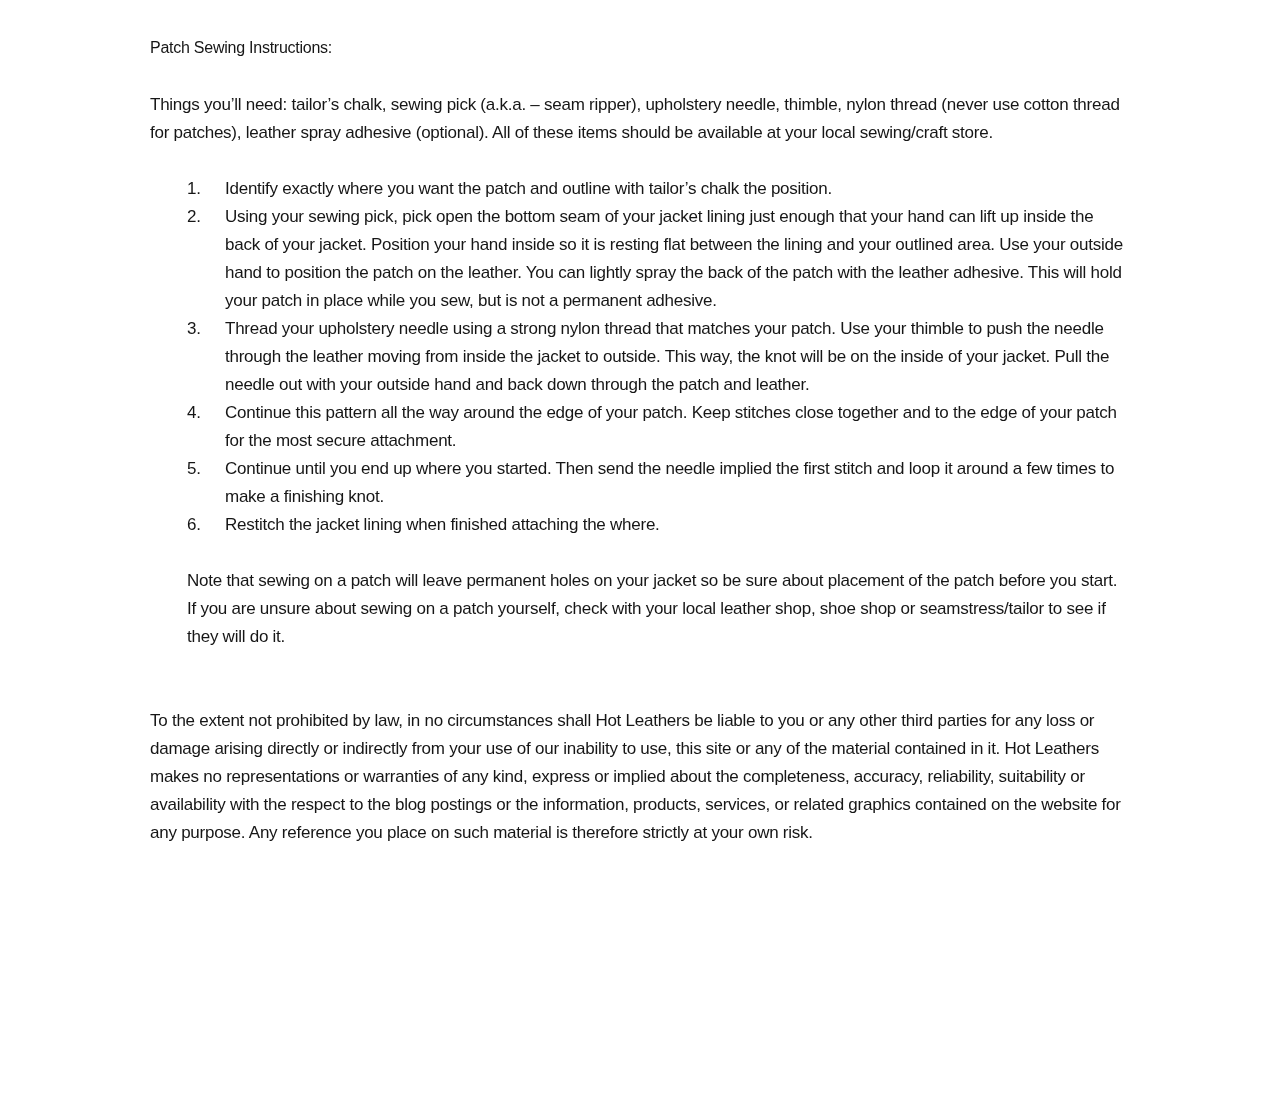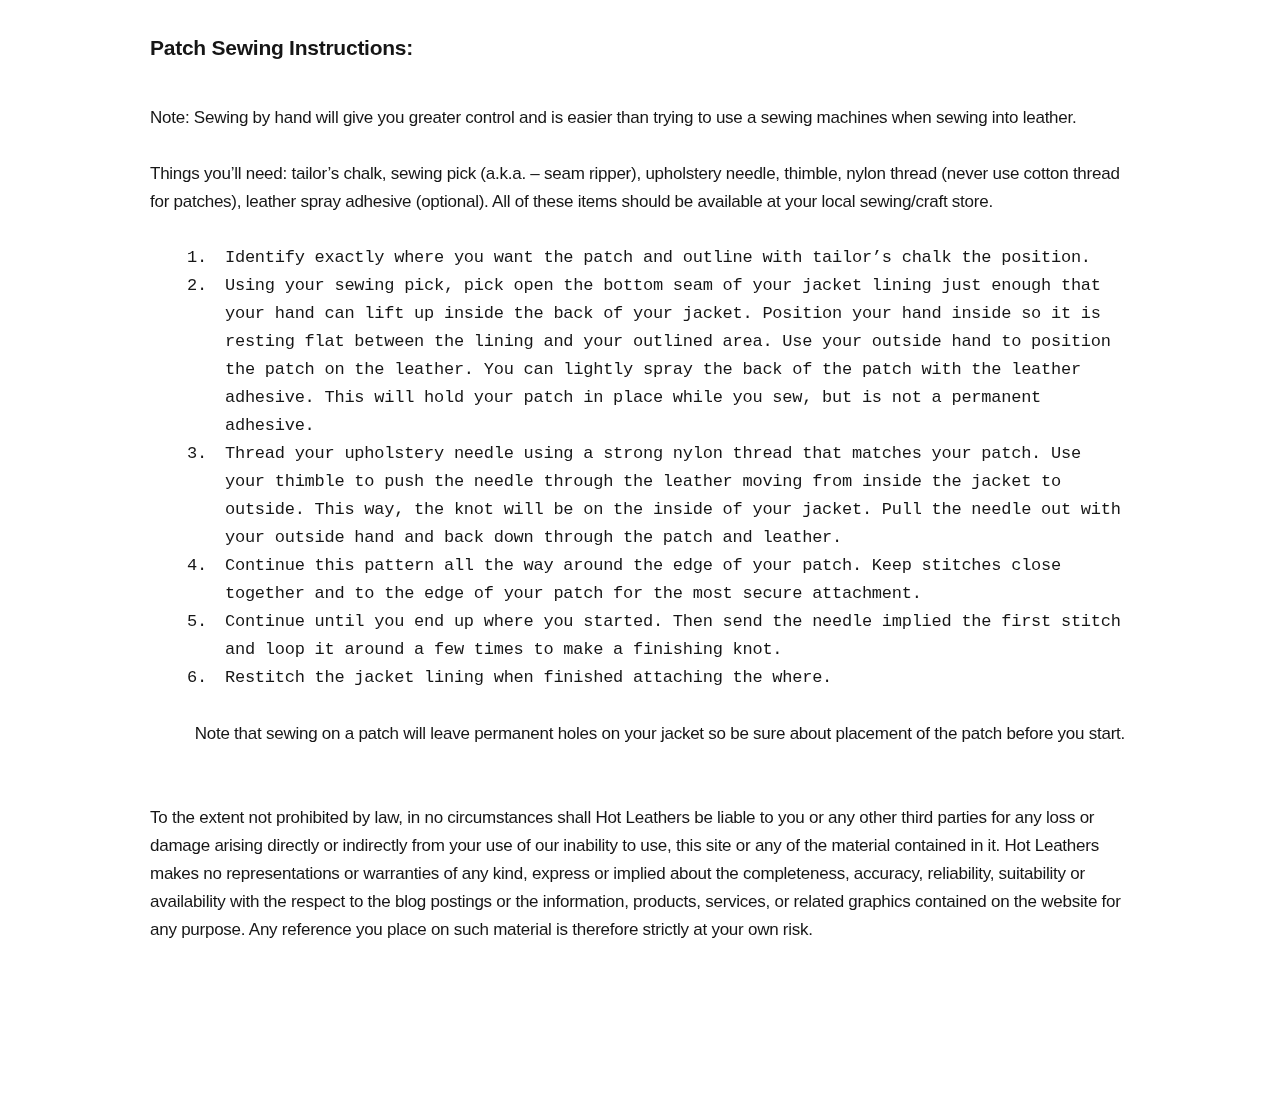--- a/index.html
+++ b/index.html
@@ -21,9 +21,9 @@
     overflow: hidden;
   }
   .doc-title {
-    font-size: 21px;
-    font-weight: 700;
-    margin: 0 0 42px 0;
+    font-size: 16px;
+    font-weight: 400;
+    margin: 0 0 29px 0;
     line-height: 28px;
   }
   .para {

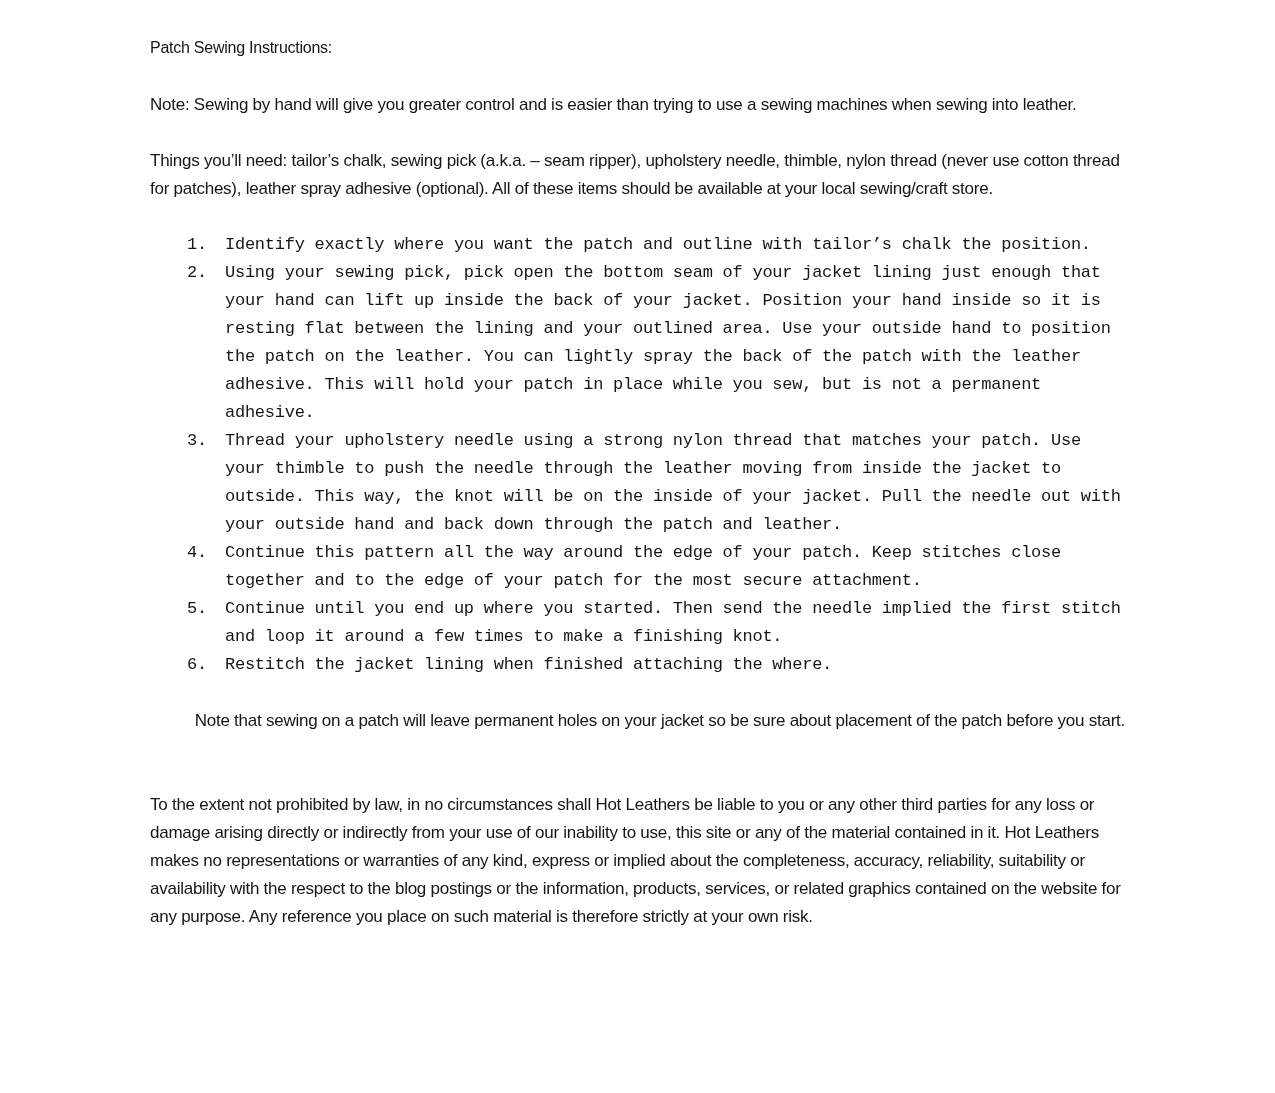--- a/index.html
+++ b/index.html
@@ -66,7 +66,6 @@
 
   <h1 class="doc-title">Patch Sewing Instructions:</h1>
 
-  <p class="para">Note: Sewing by hand will give you greater control and is easier than trying to use a sewing machines when sewing into leather.</p>
 
   <p class="para">Things you’ll need: tailor’s chalk, sewing pick (a.k.a. – seam ripper), upholstery needle, thimble, nylon thread (never use cotton thread for patches), leather spray adhesive (optional). All of these items should be available at your local sewing/craft store.</p>
 

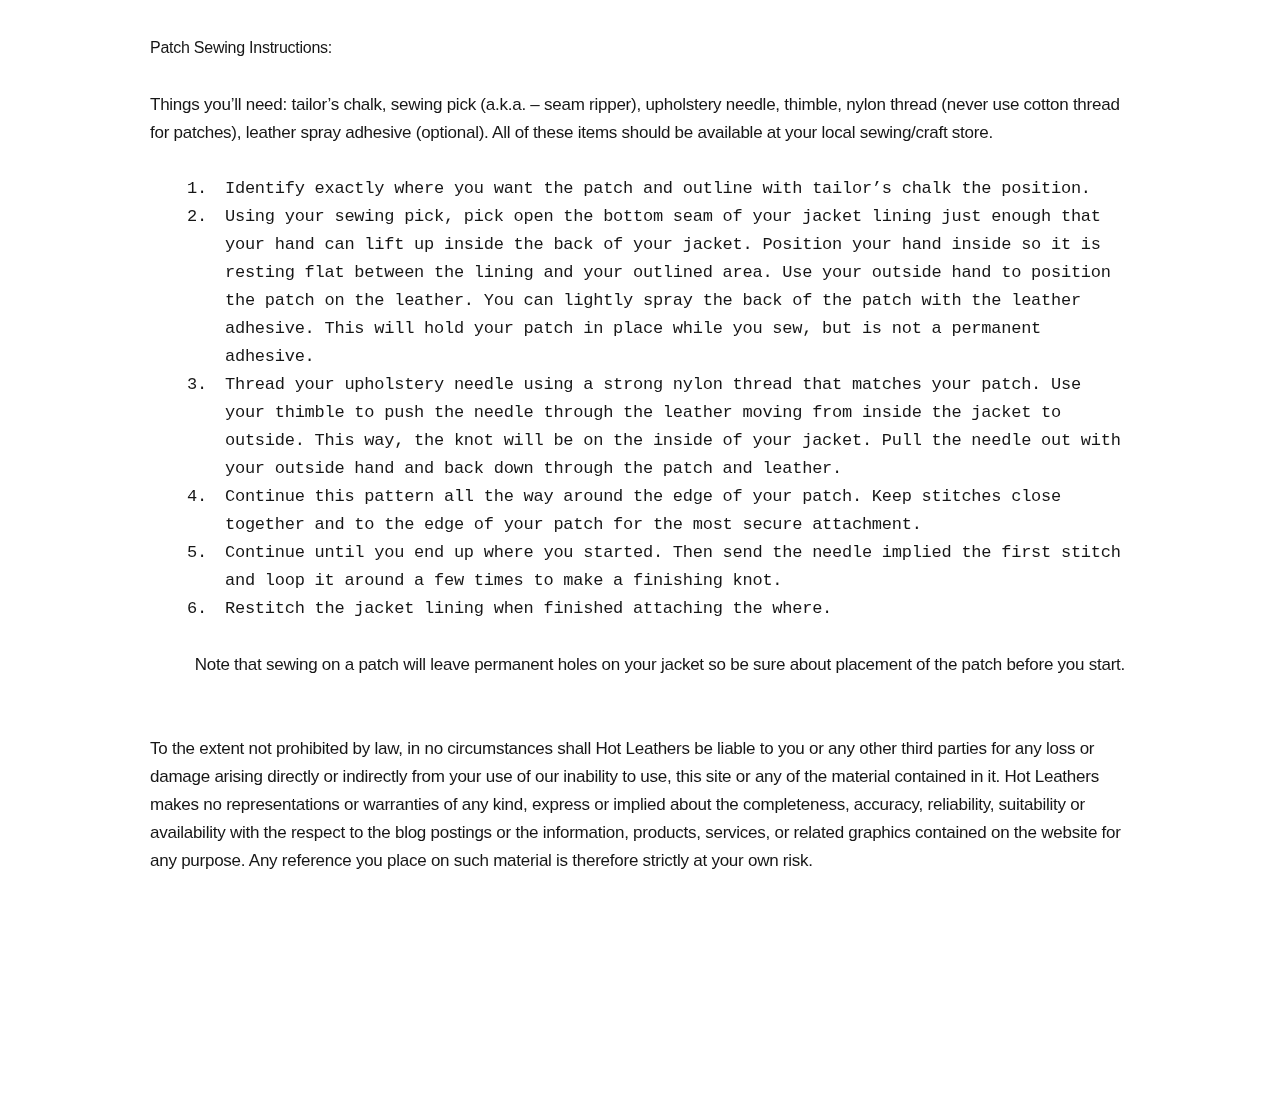--- a/index.html
+++ b/index.html
@@ -41,7 +41,6 @@
   ol.steps li {
     counter-increment: step;
     position: relative;
-    font-family: Liberation Mono, monospace;
   }
   ol.steps li::before {
     content: counter(step) ".";

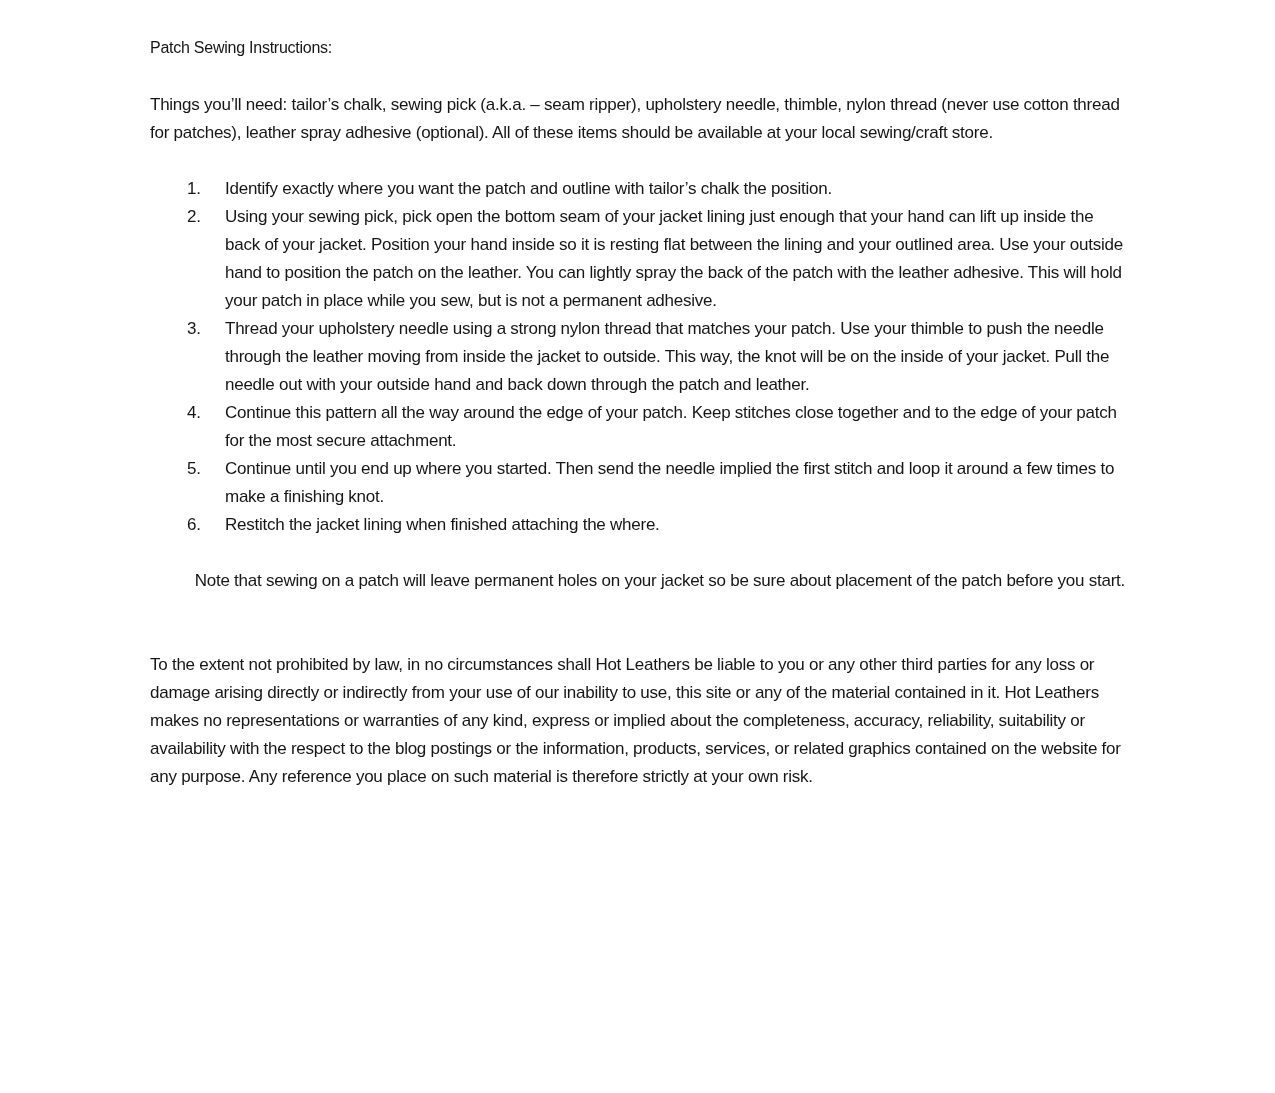--- a/index.html
+++ b/index.html
@@ -49,7 +49,6 @@
   }
   .notes-block {
     margin: 28px 0 0 37px;
-    text-align: right;
   }
   .notes-block p {
     margin: 0;

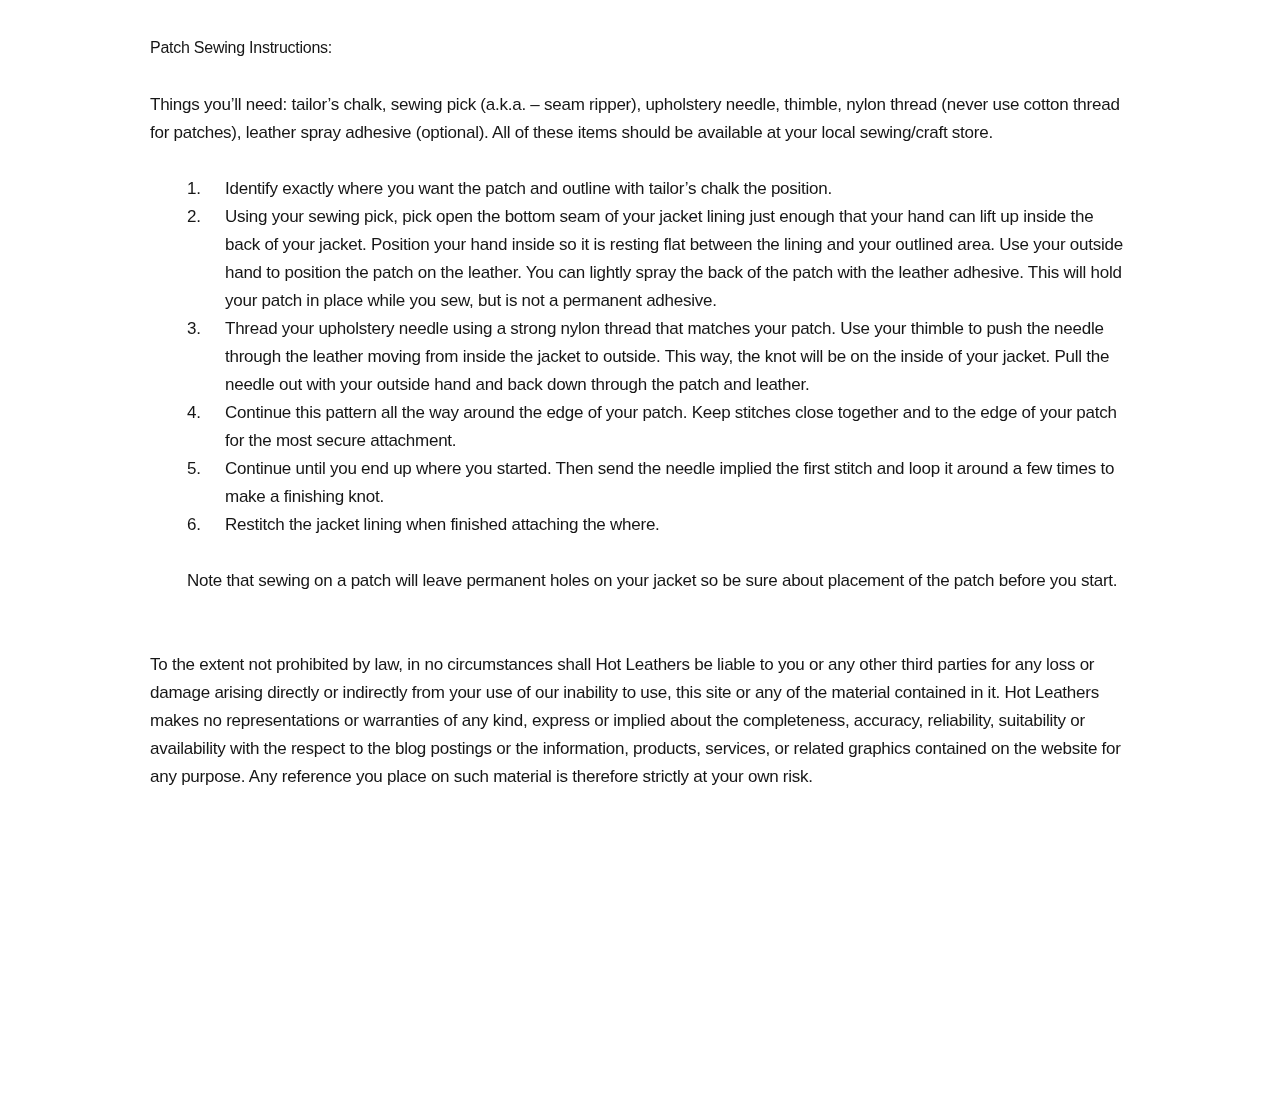--- a/index.html
+++ b/index.html
@@ -78,6 +78,7 @@
 
   <div class="notes-block">
     <p>Note that sewing on a patch will leave permanent holes on your jacket so be sure about placement of the patch before you start.</p>
+    <p>If you are unsure about sewing on a patch yourself, check with your local leather shop, shoe shop or seamstress/tailor to see if they will do it.</p>
   </div>
 
   <p class="disclaimer">To the extent not prohibited by law, in no circumstances shall Hot Leathers be liable to you or any other third parties for any loss or damage arising directly or indirectly from your use of our inability to use, this site or any of the material contained in it. Hot Leathers makes no representations or warranties of any kind, express or implied about the completeness, accuracy, reliability, suitability or availability with the respect to the blog postings or the information, products, services, or related graphics contained on the website for any purpose. Any reference you place on such material is therefore strictly at your own risk.</p>

